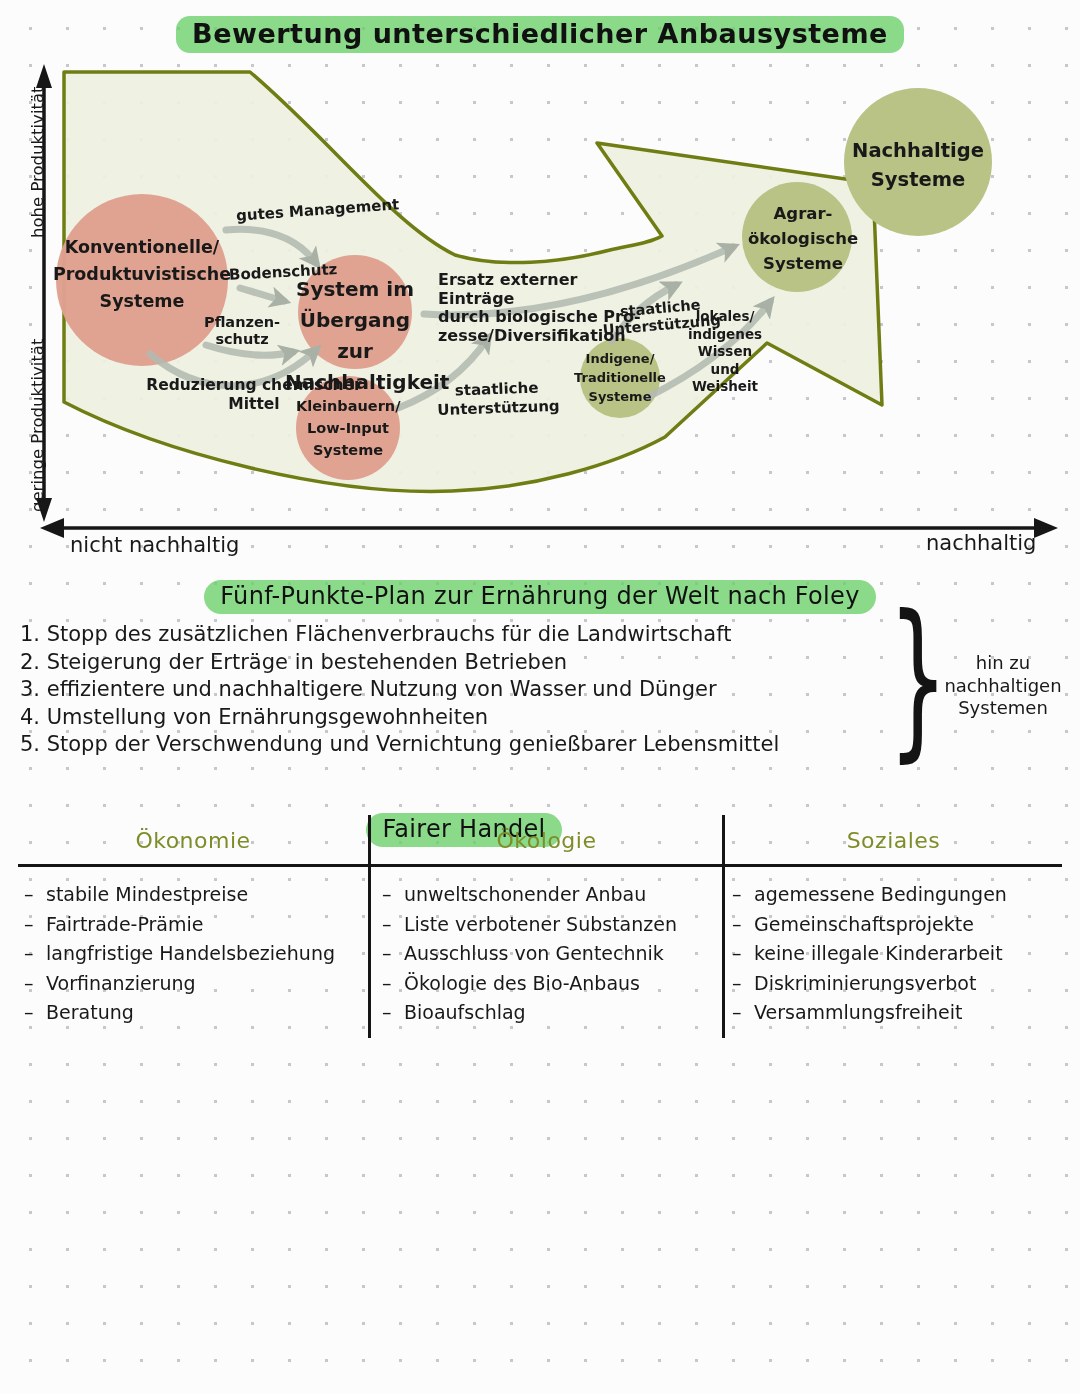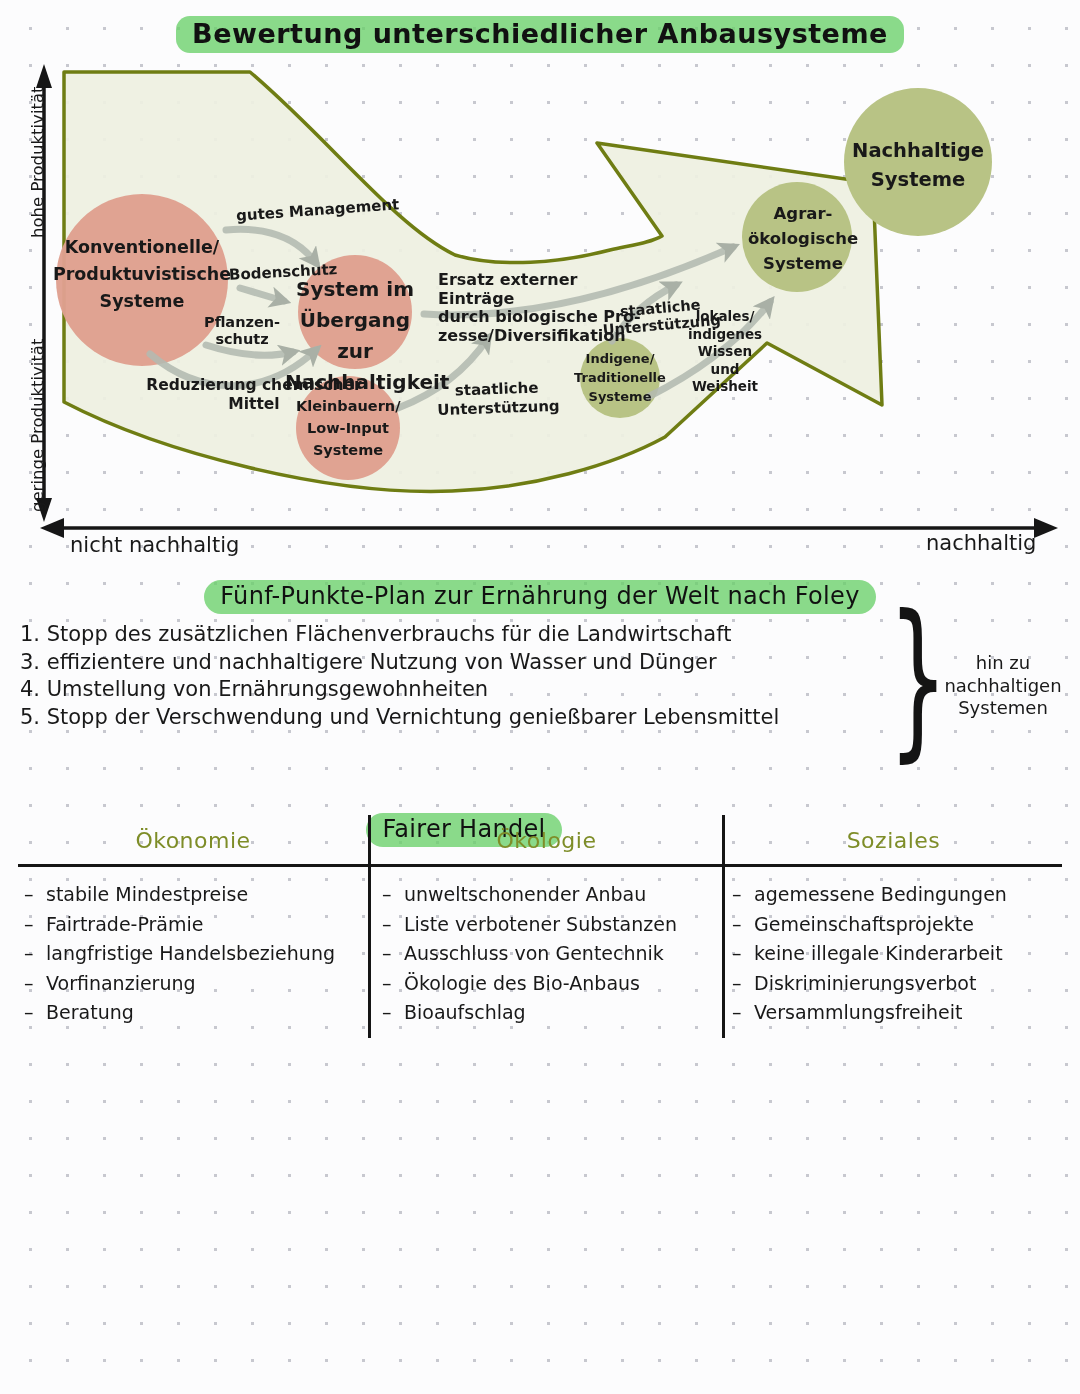--- a/index.html
+++ b/index.html
@@ -135,6 +135,7 @@
   </div>
   <div class="abs" style="left:20px;top:621px;">
     <div class="plan-item">1. Stopp des zusätzlichen Flächenverbrauchs für die Landwirtschaft</div>
+    <div class="plan-item">2. Steigerung der Erträge in bestehenden Betrieben</div>
     <div class="plan-item">3. effizientere und nachhaltigere Nutzung von Wasser und Dünger</div>
     <div class="plan-item">4. Umstellung von Ernährungsgewohnheiten</div>
     <div class="plan-item">5. Stopp der Verschwendung und Vernichtung genießbarer Lebensmittel</div>

